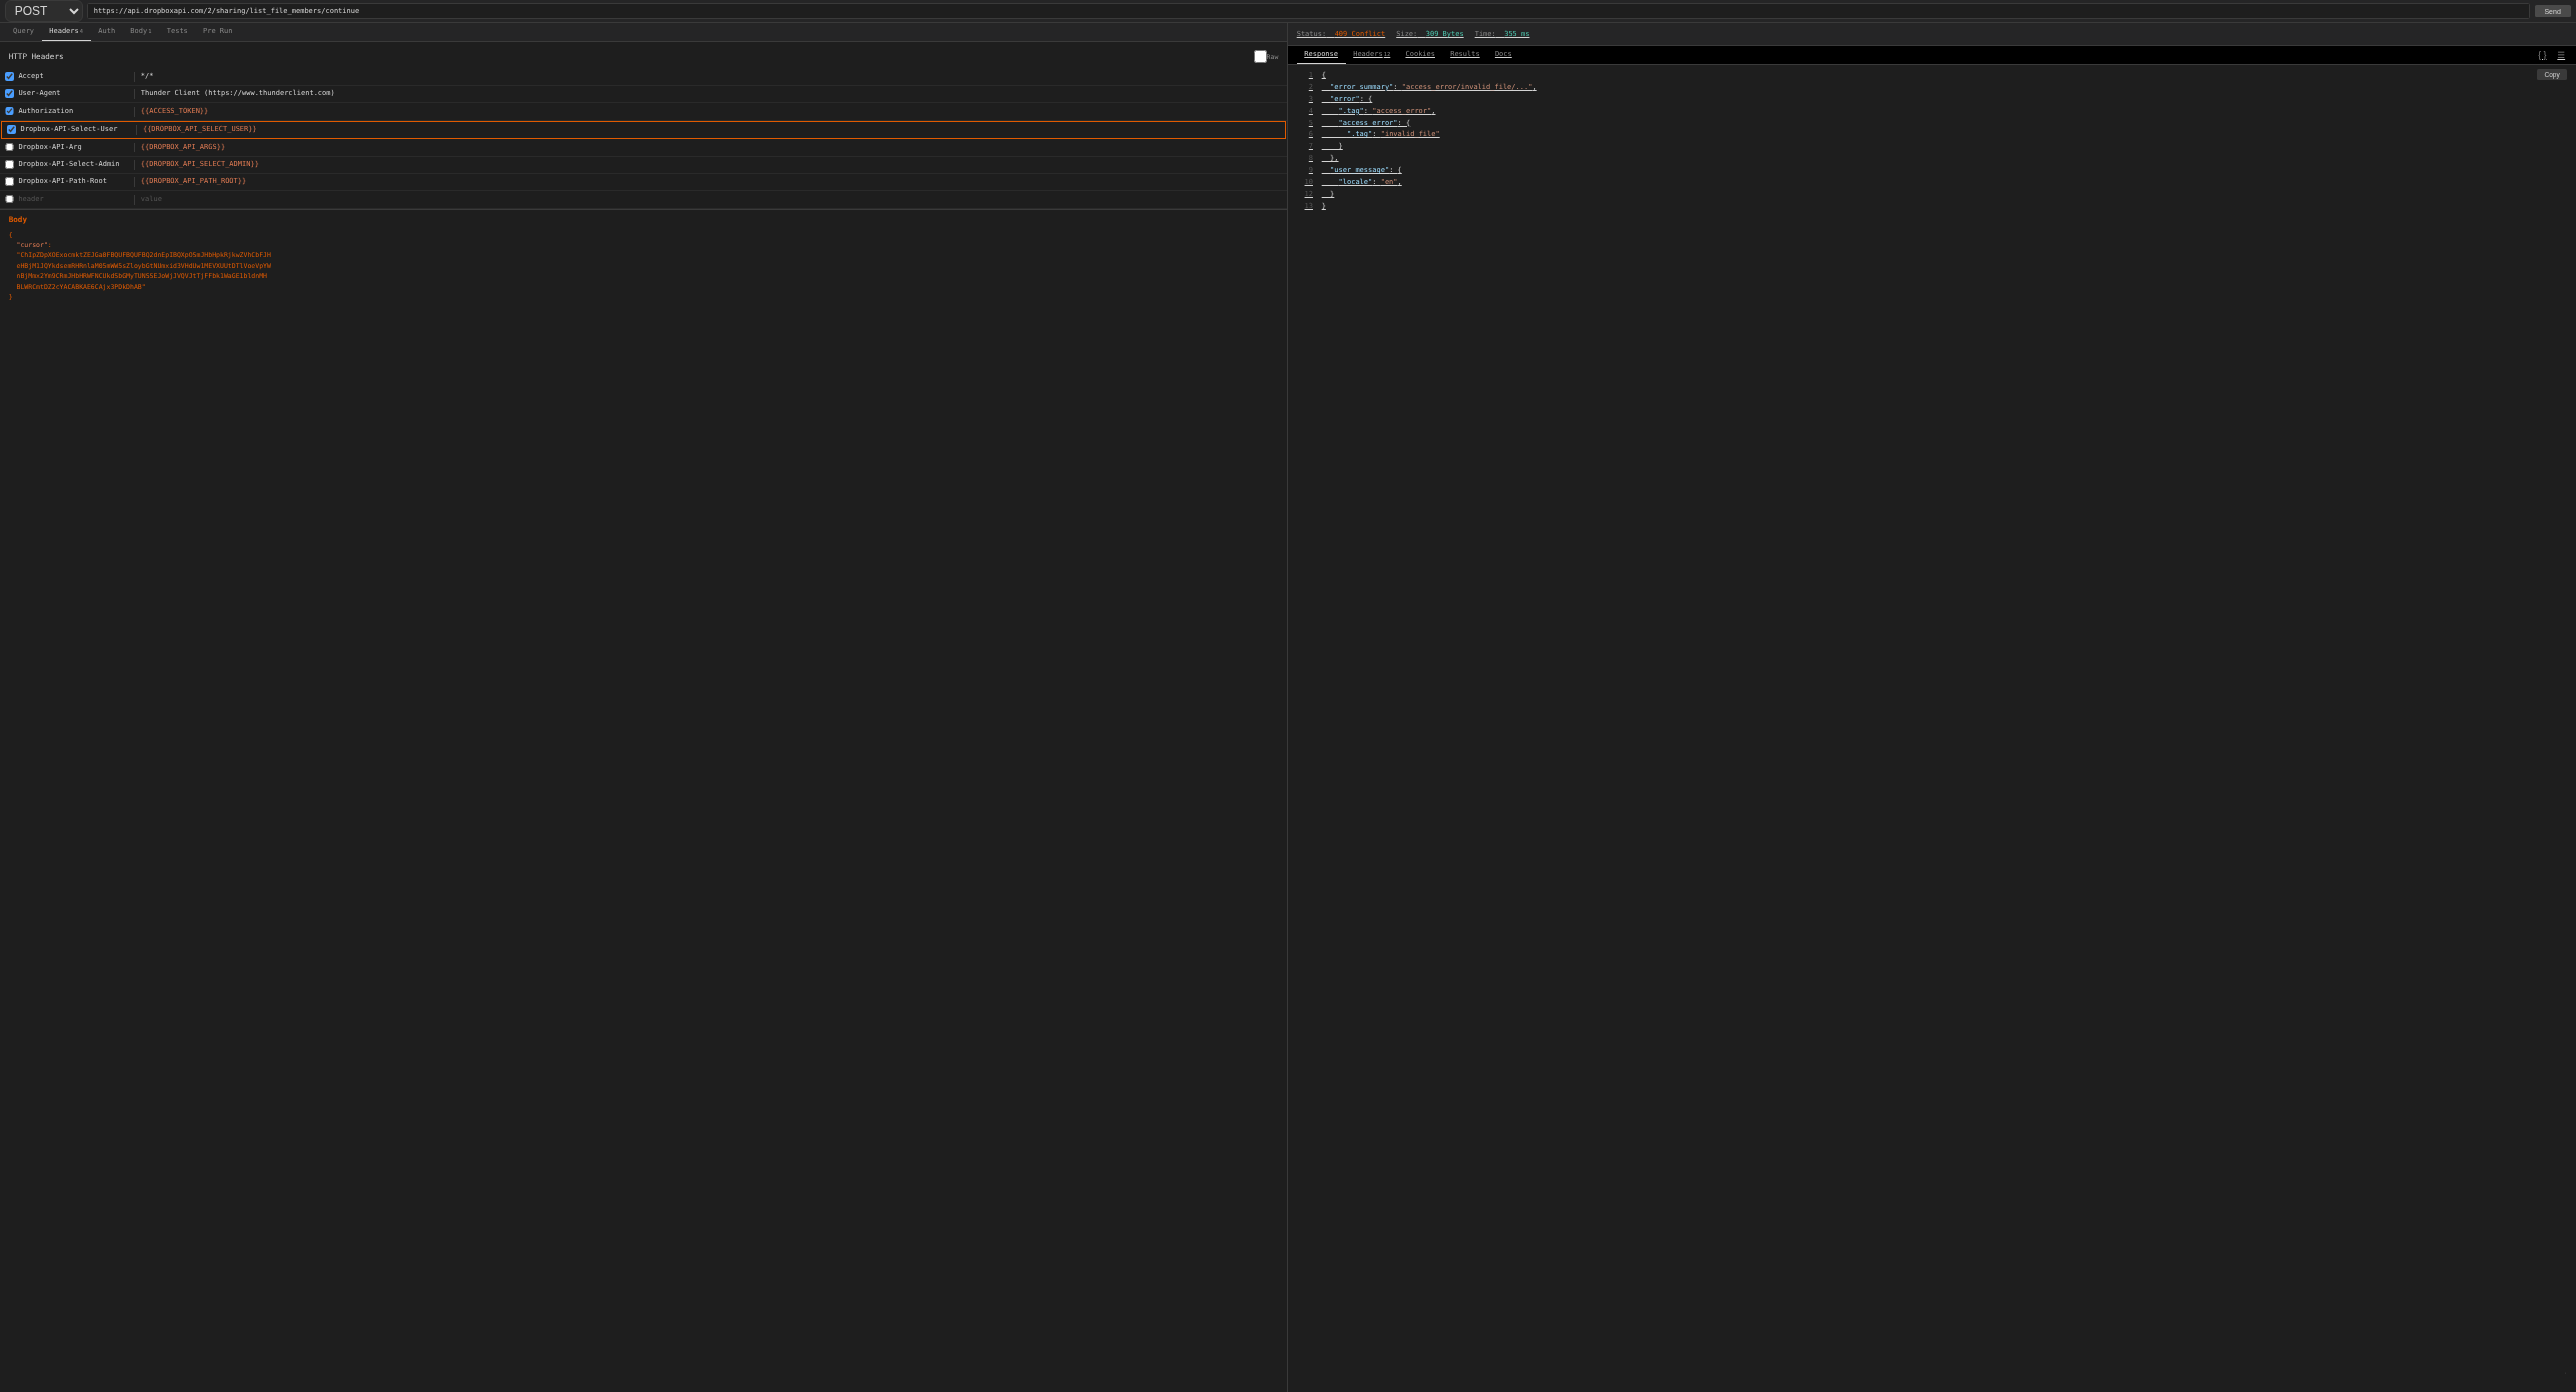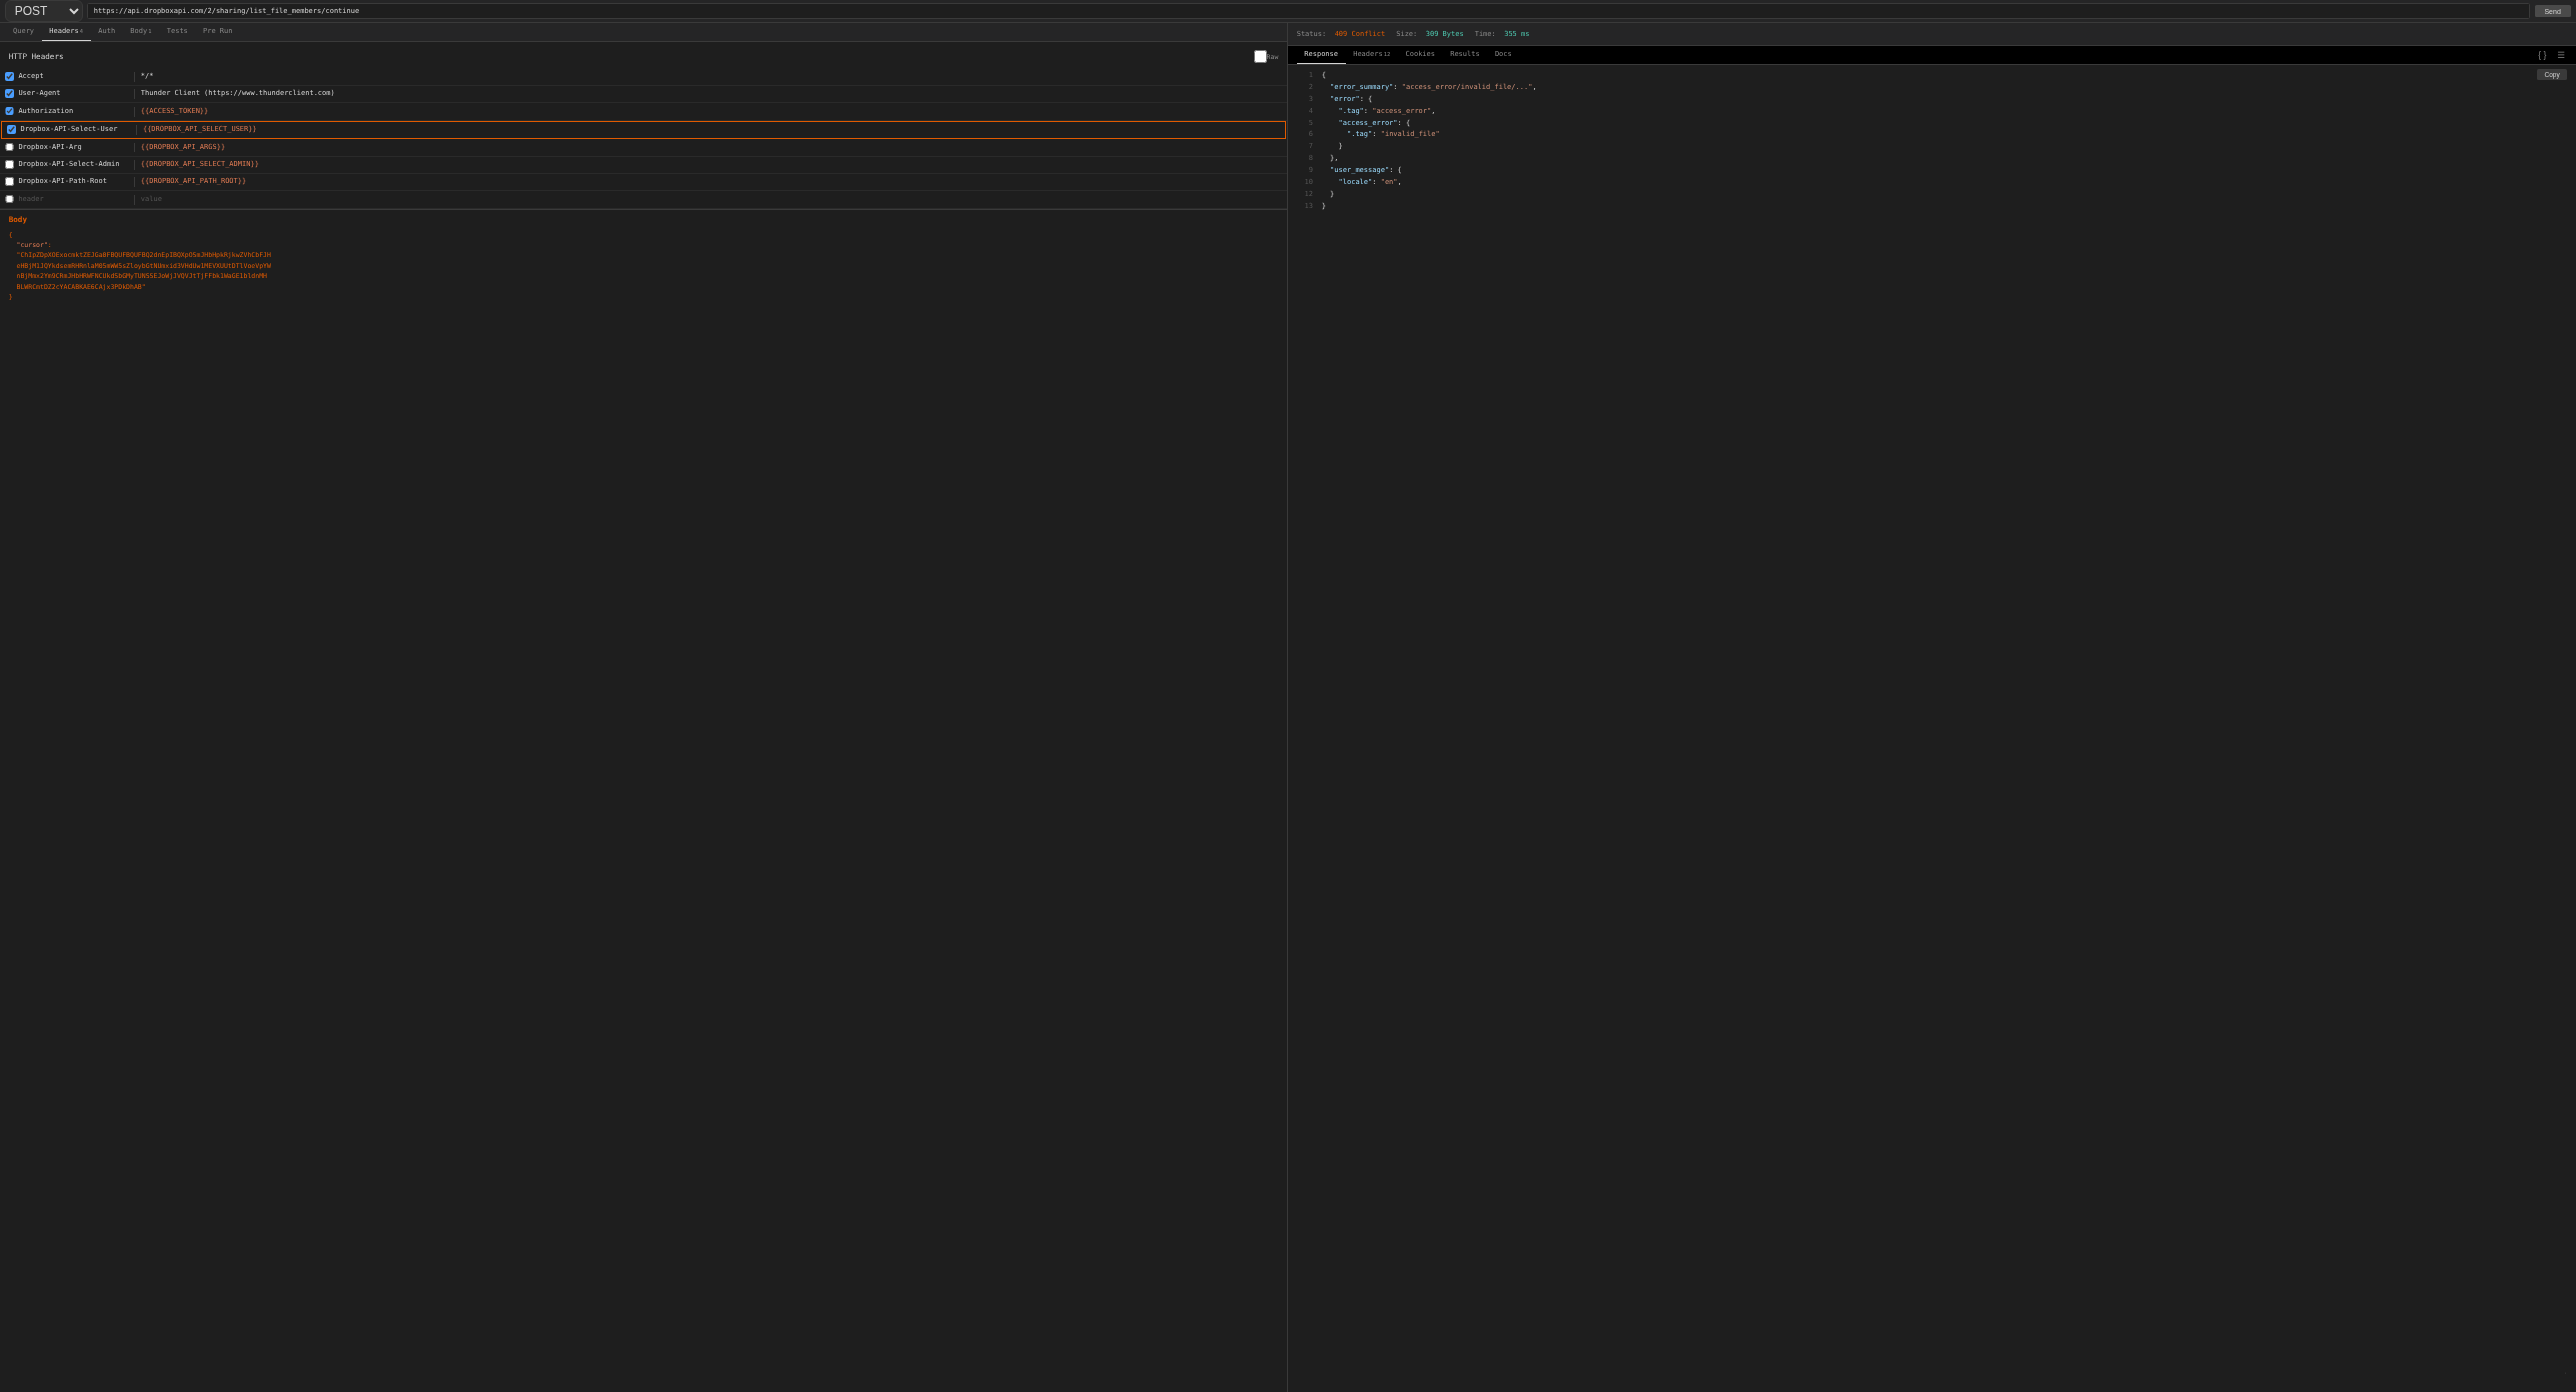--- a/index.html
+++ b/index.html
@@ -190,6 +190,7 @@
       display: flex;
       flex-direction: column;
       overflow: hidden;
+      text-decoration: underline;
     }
     .response-bar {
       display: flex;

